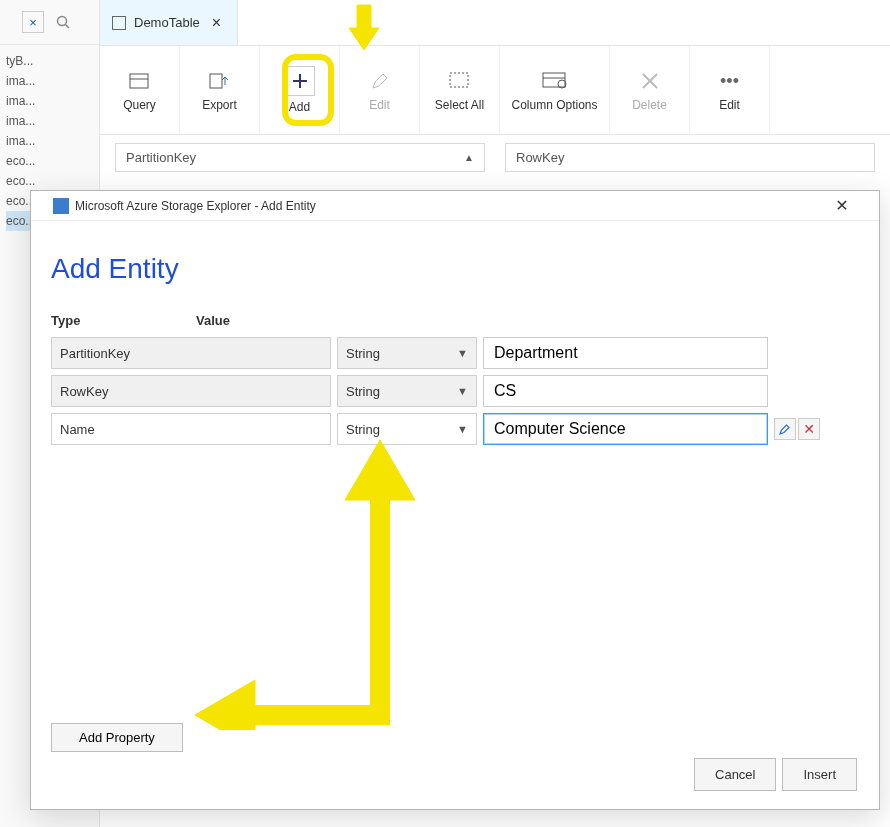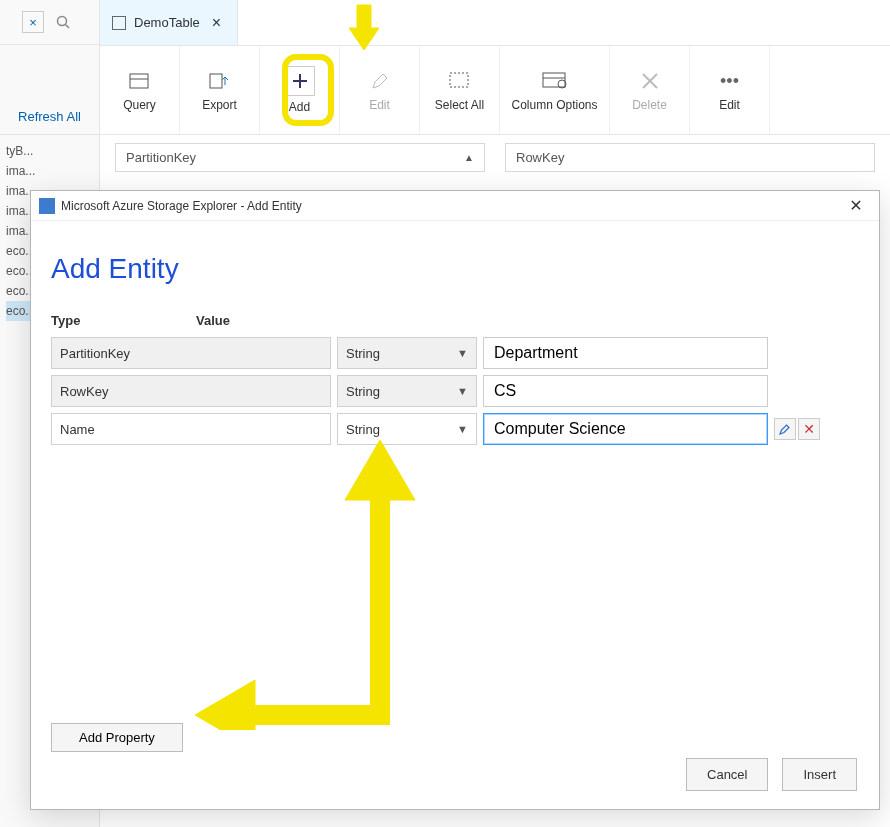--- a/index.html
+++ b/index.html
@@ -90,9 +90,6 @@
           </svg>
       </div>
     </div>
-    <div class="refresh-strip">
-      <span class="refresh-link">Refresh All</span>
-    </div>
     <div class="tree">
       <div>tyB...</div>
       <div>ima...</div>

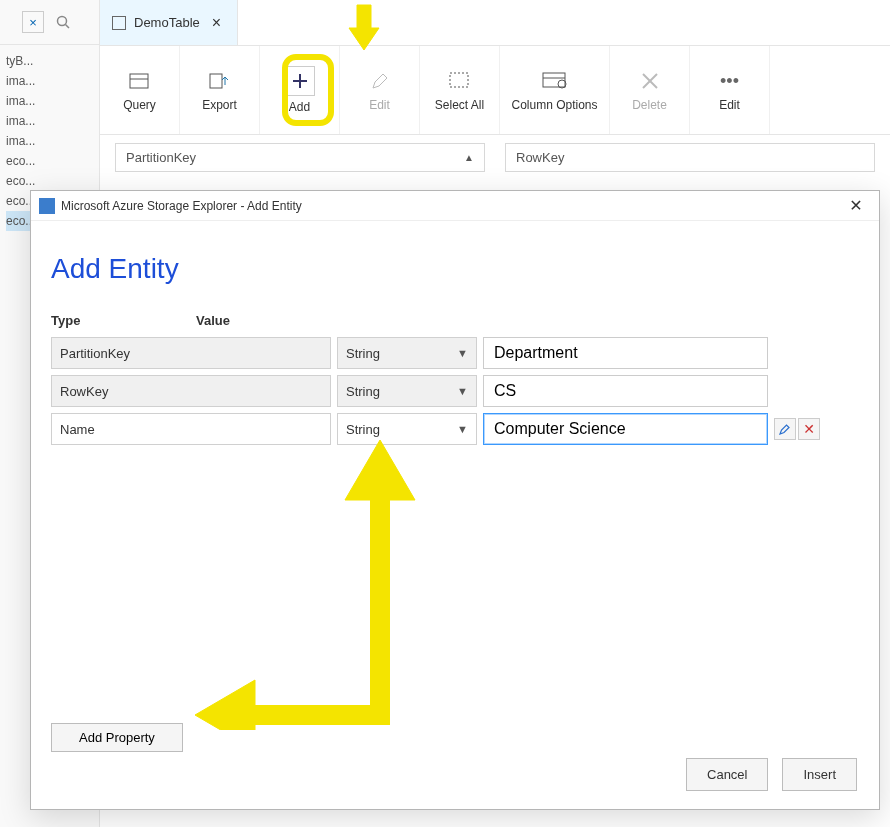--- a/index.html
+++ b/index.html
@@ -37,7 +37,7 @@
 
   
   .dialog-mask { position:absolute; left:30px; top:190px; width:850px; height:620px; background:#fff; border:1px solid #b5b5b5; box-shadow:0 8px 30px rgba(0,0,0,0.15); }
-  .dlg-titlebar { height:30px; display:flex; align-items:center; padding:0 8px; border-bottom:1px solid #eee; gap:6px; }
+  .dlg-titlebar { height:30px; display:flex; align-items:center; padding:0 22px; border-bottom:1px solid #eee; gap:6px; }
   .dlg-titlebar .app-icon { width:16px; height:16px; background:#3b7dcc; }
   .dlg-titlebar .title { flex:1; font-size:12px; color:#333; }
   .dlg-titlebar .closex { width:30px; height:20px; display:flex; align-items:center; justify-content:center; font-size:16px; cursor:pointer; }

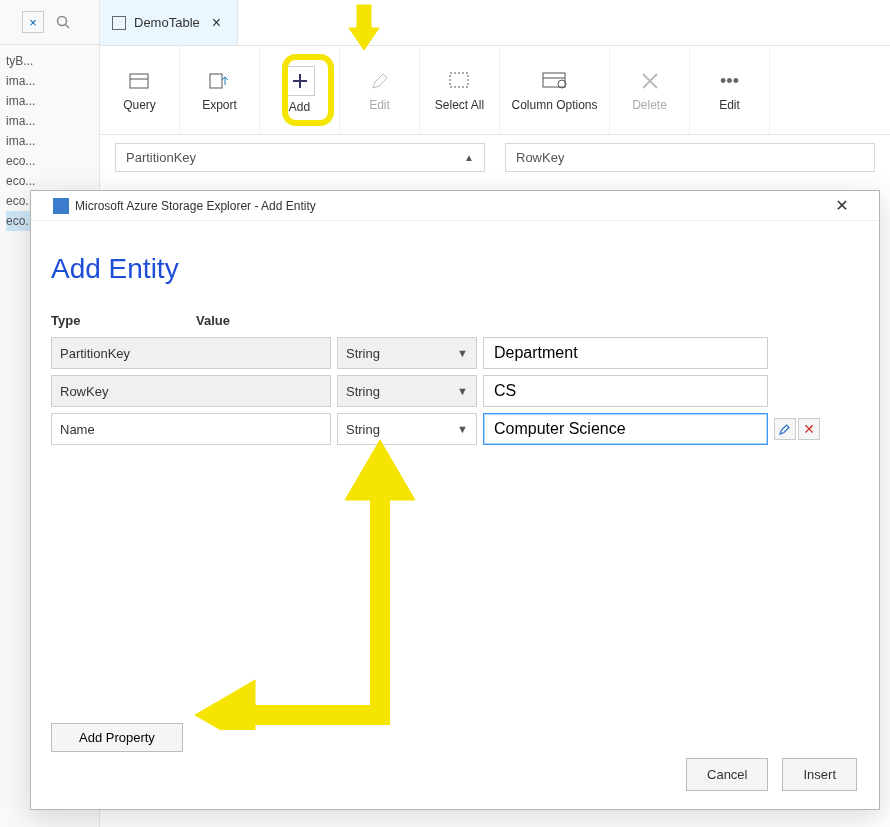--- a/index.html
+++ b/index.html
@@ -67,7 +67,7 @@
 
   .add-prop-btn { margin-top:275px; border:1px solid #bcbcbc; background:#f5f5f5; padding:6px 27px; cursor:pointer; font-size:13px; }
 
-  .dlg-footer { position:absolute; bottom:18px; right:22px; display:flex; gap:14px; }
+  .dlg-footer { position:absolute; bottom:18px; right:22px; display:flex; gap:6px; }
   .dlg-btn { border:1px solid #bcbcbc; background:#f5f5f5; padding:8px 20px; min-width:70px; text-align:center; cursor:pointer; font-size:13px; }
 
   

